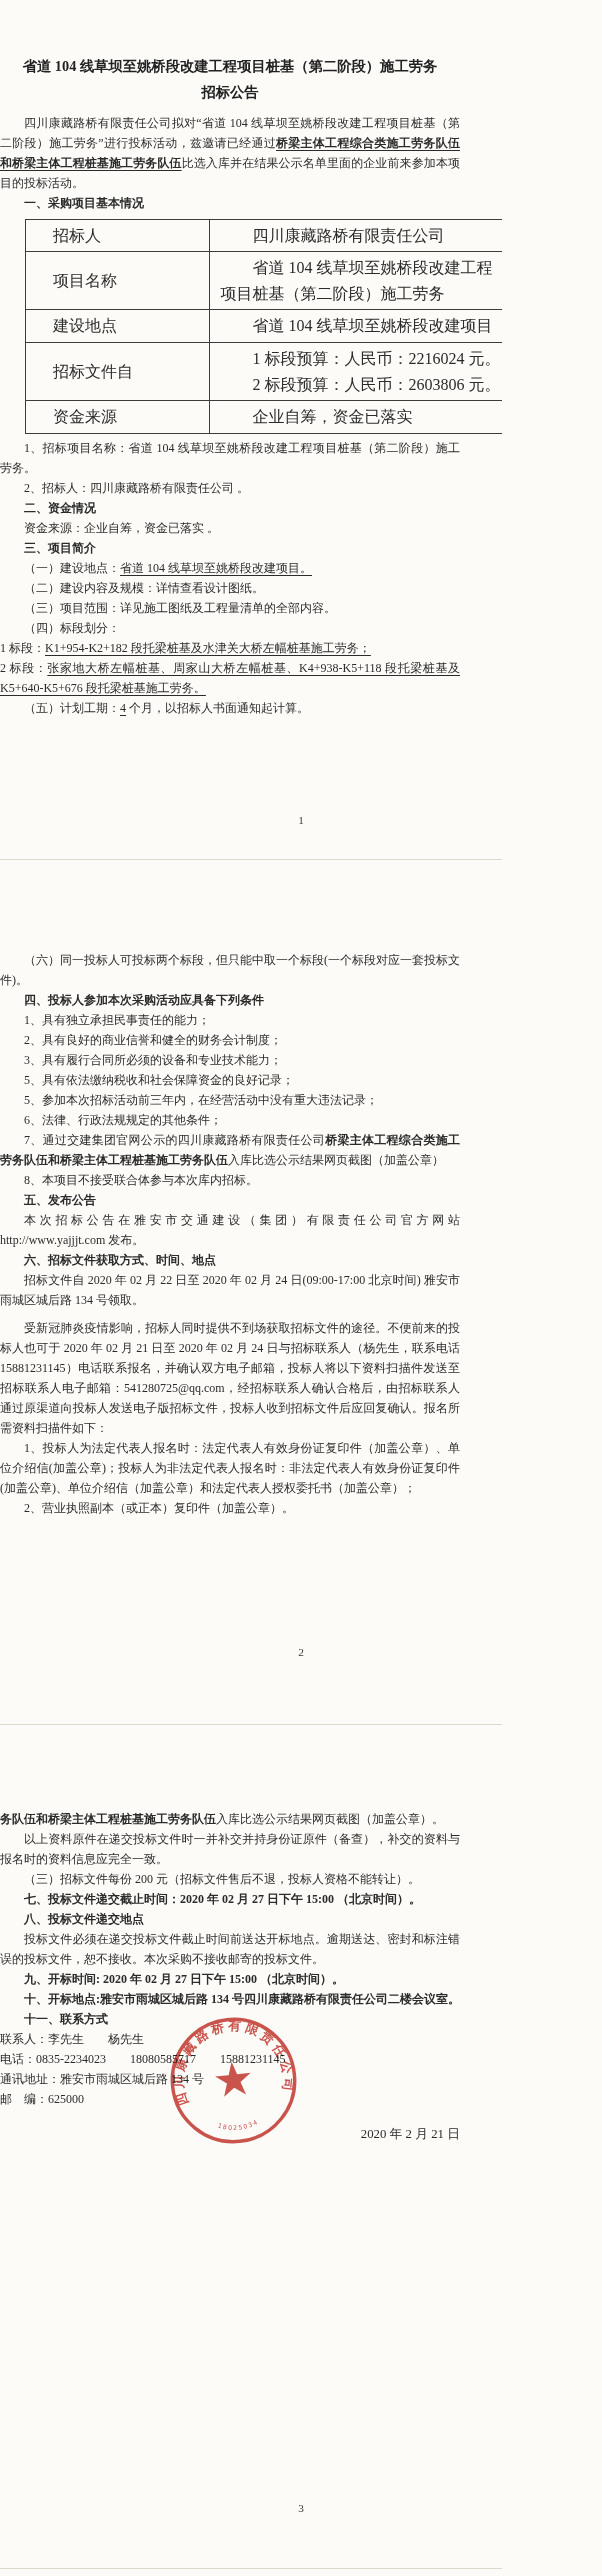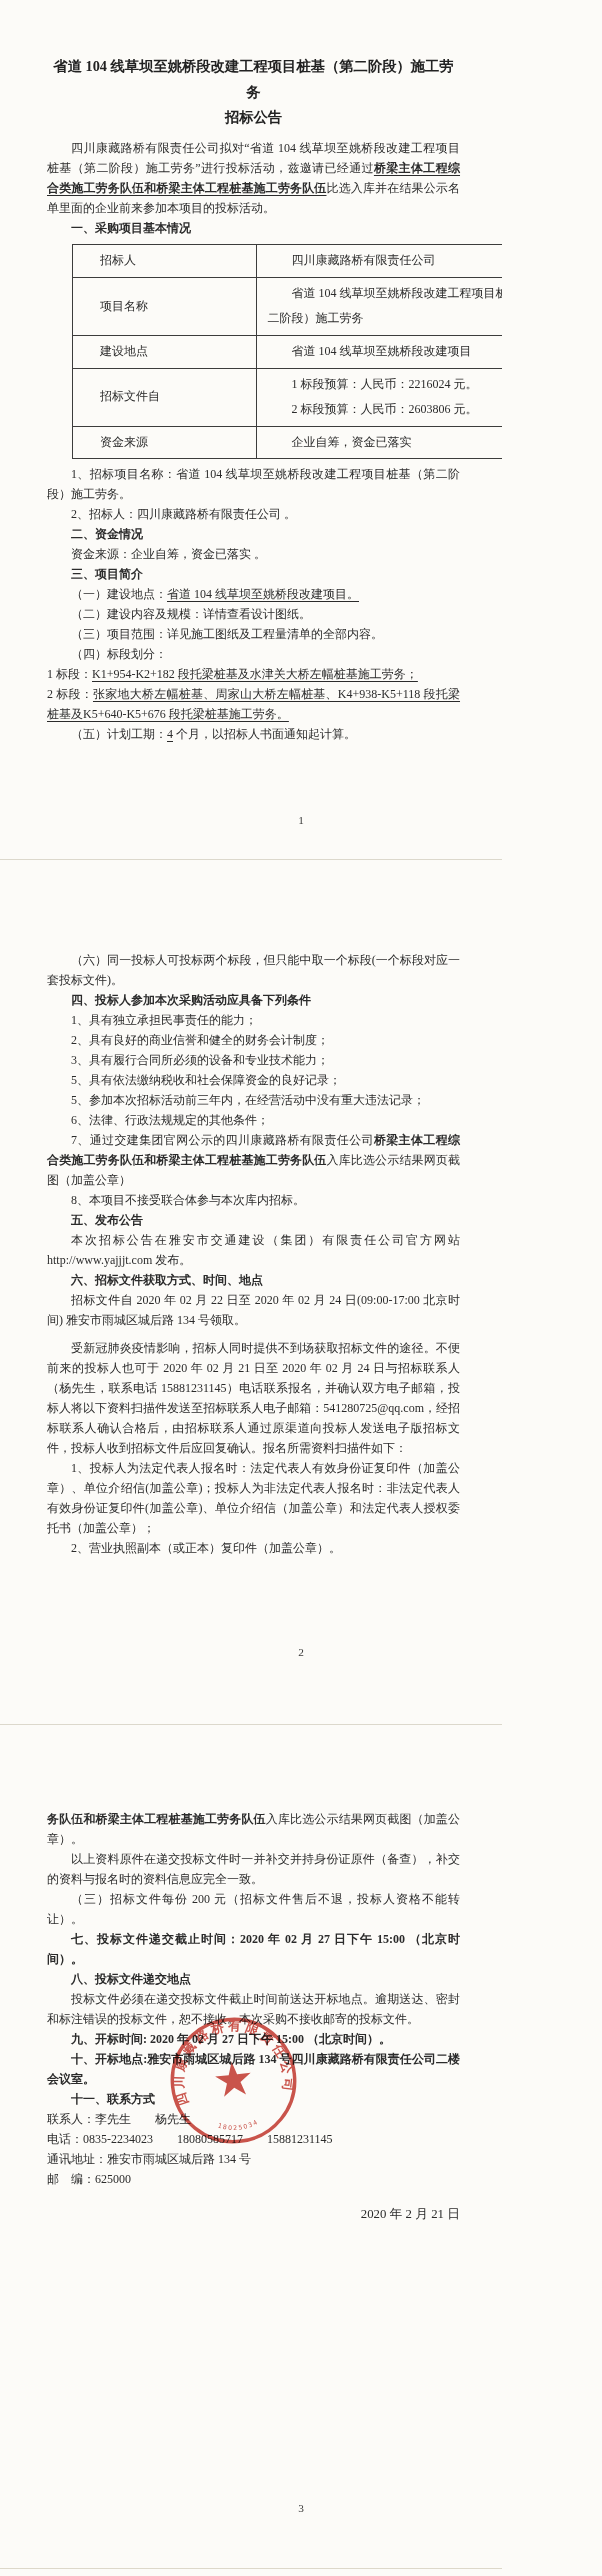--- a/index.html
+++ b/index.html
@@ -13,7 +13,6 @@
   .page {
     position: relative;
     width: 502px;
-    padding-left: 47px;
     padding-right: 42px;
     overflow: hidden;
   }

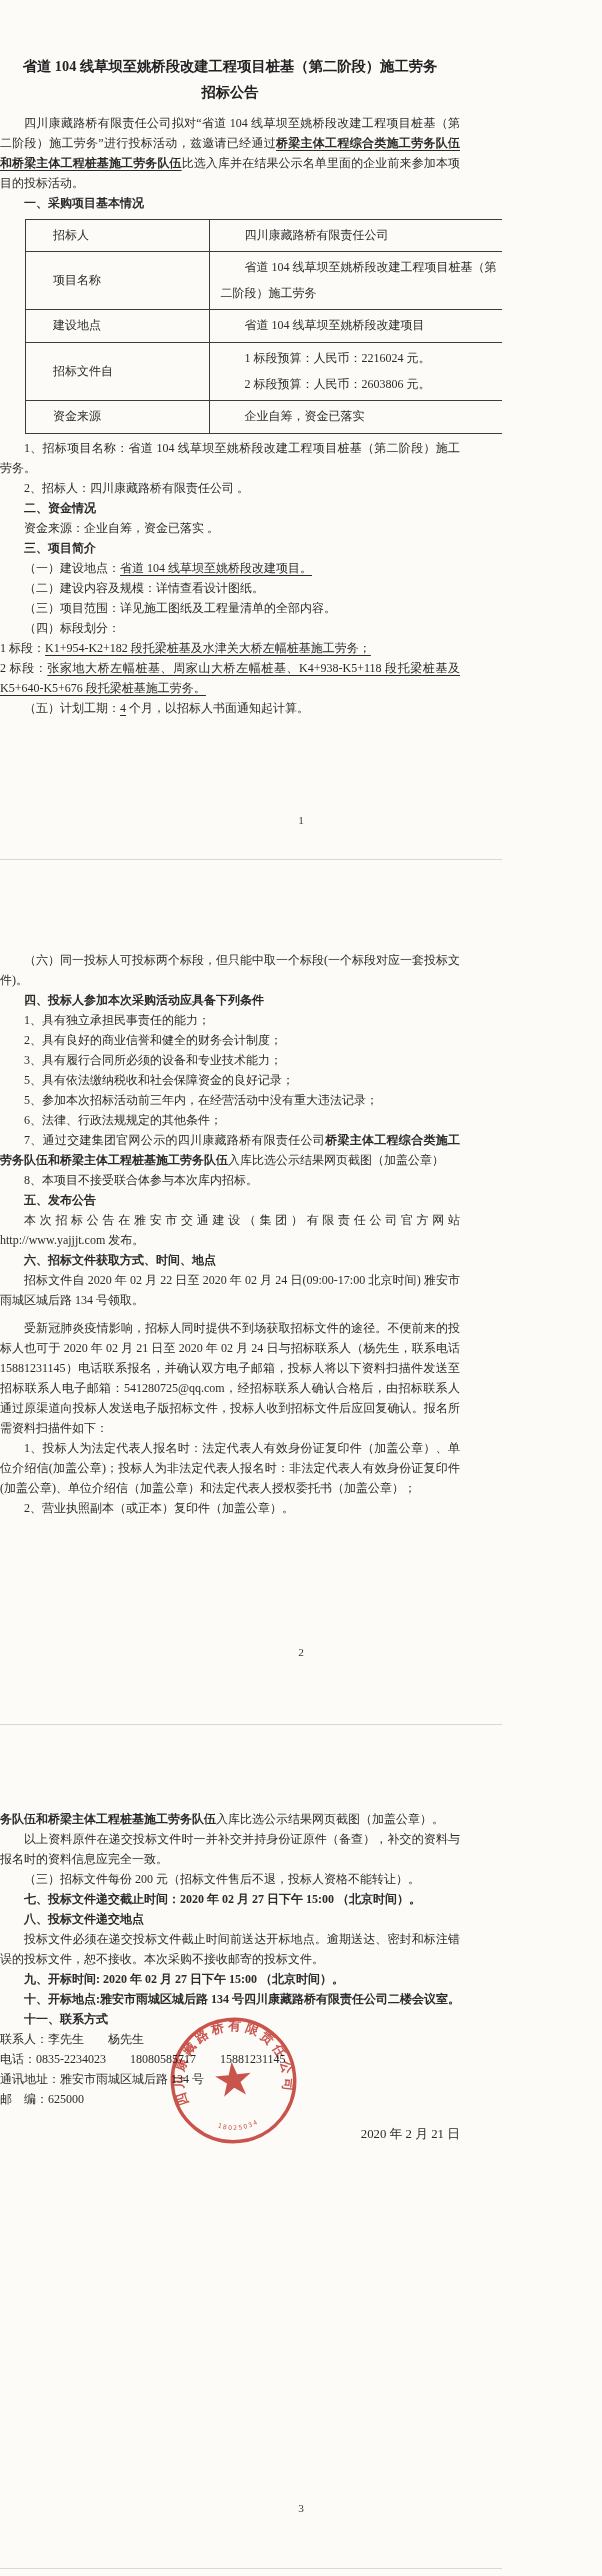--- a/index.html
+++ b/index.html
@@ -40,7 +40,7 @@
     width: 486px;
     margin: 6px 0 4.5px 25px;
     border-collapse: collapse;
-    font-size: 12px;
+    font-size: 16px;
     border-radius: 20px;
   }
   .info-table td {

